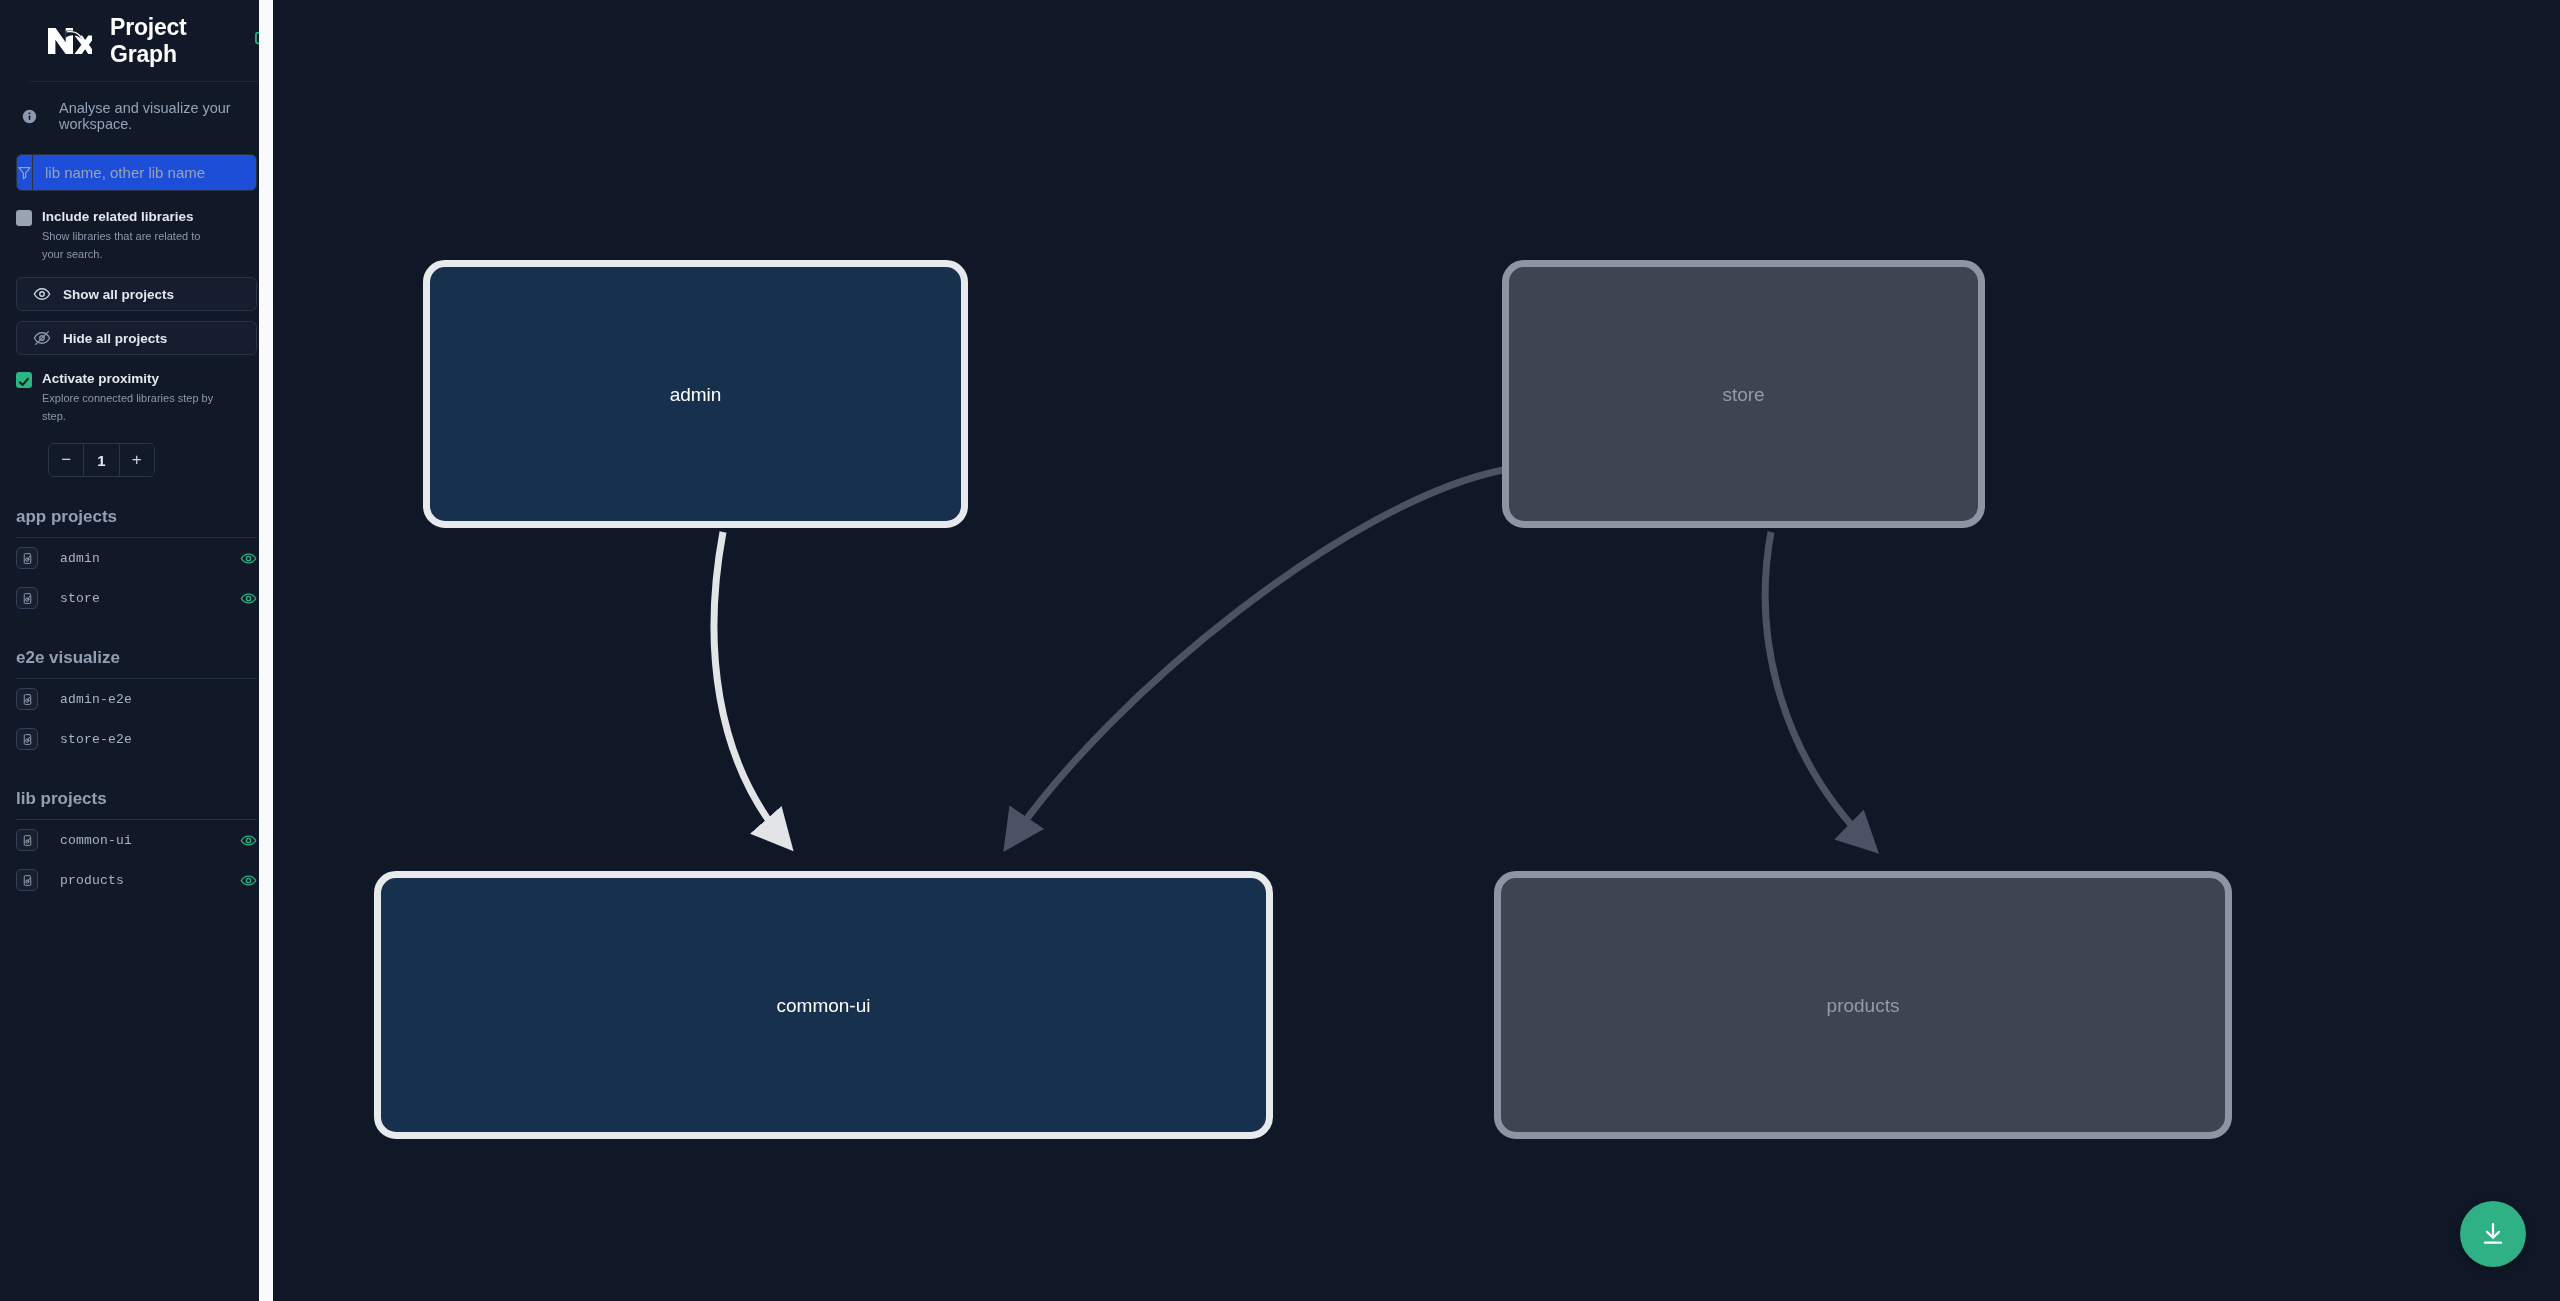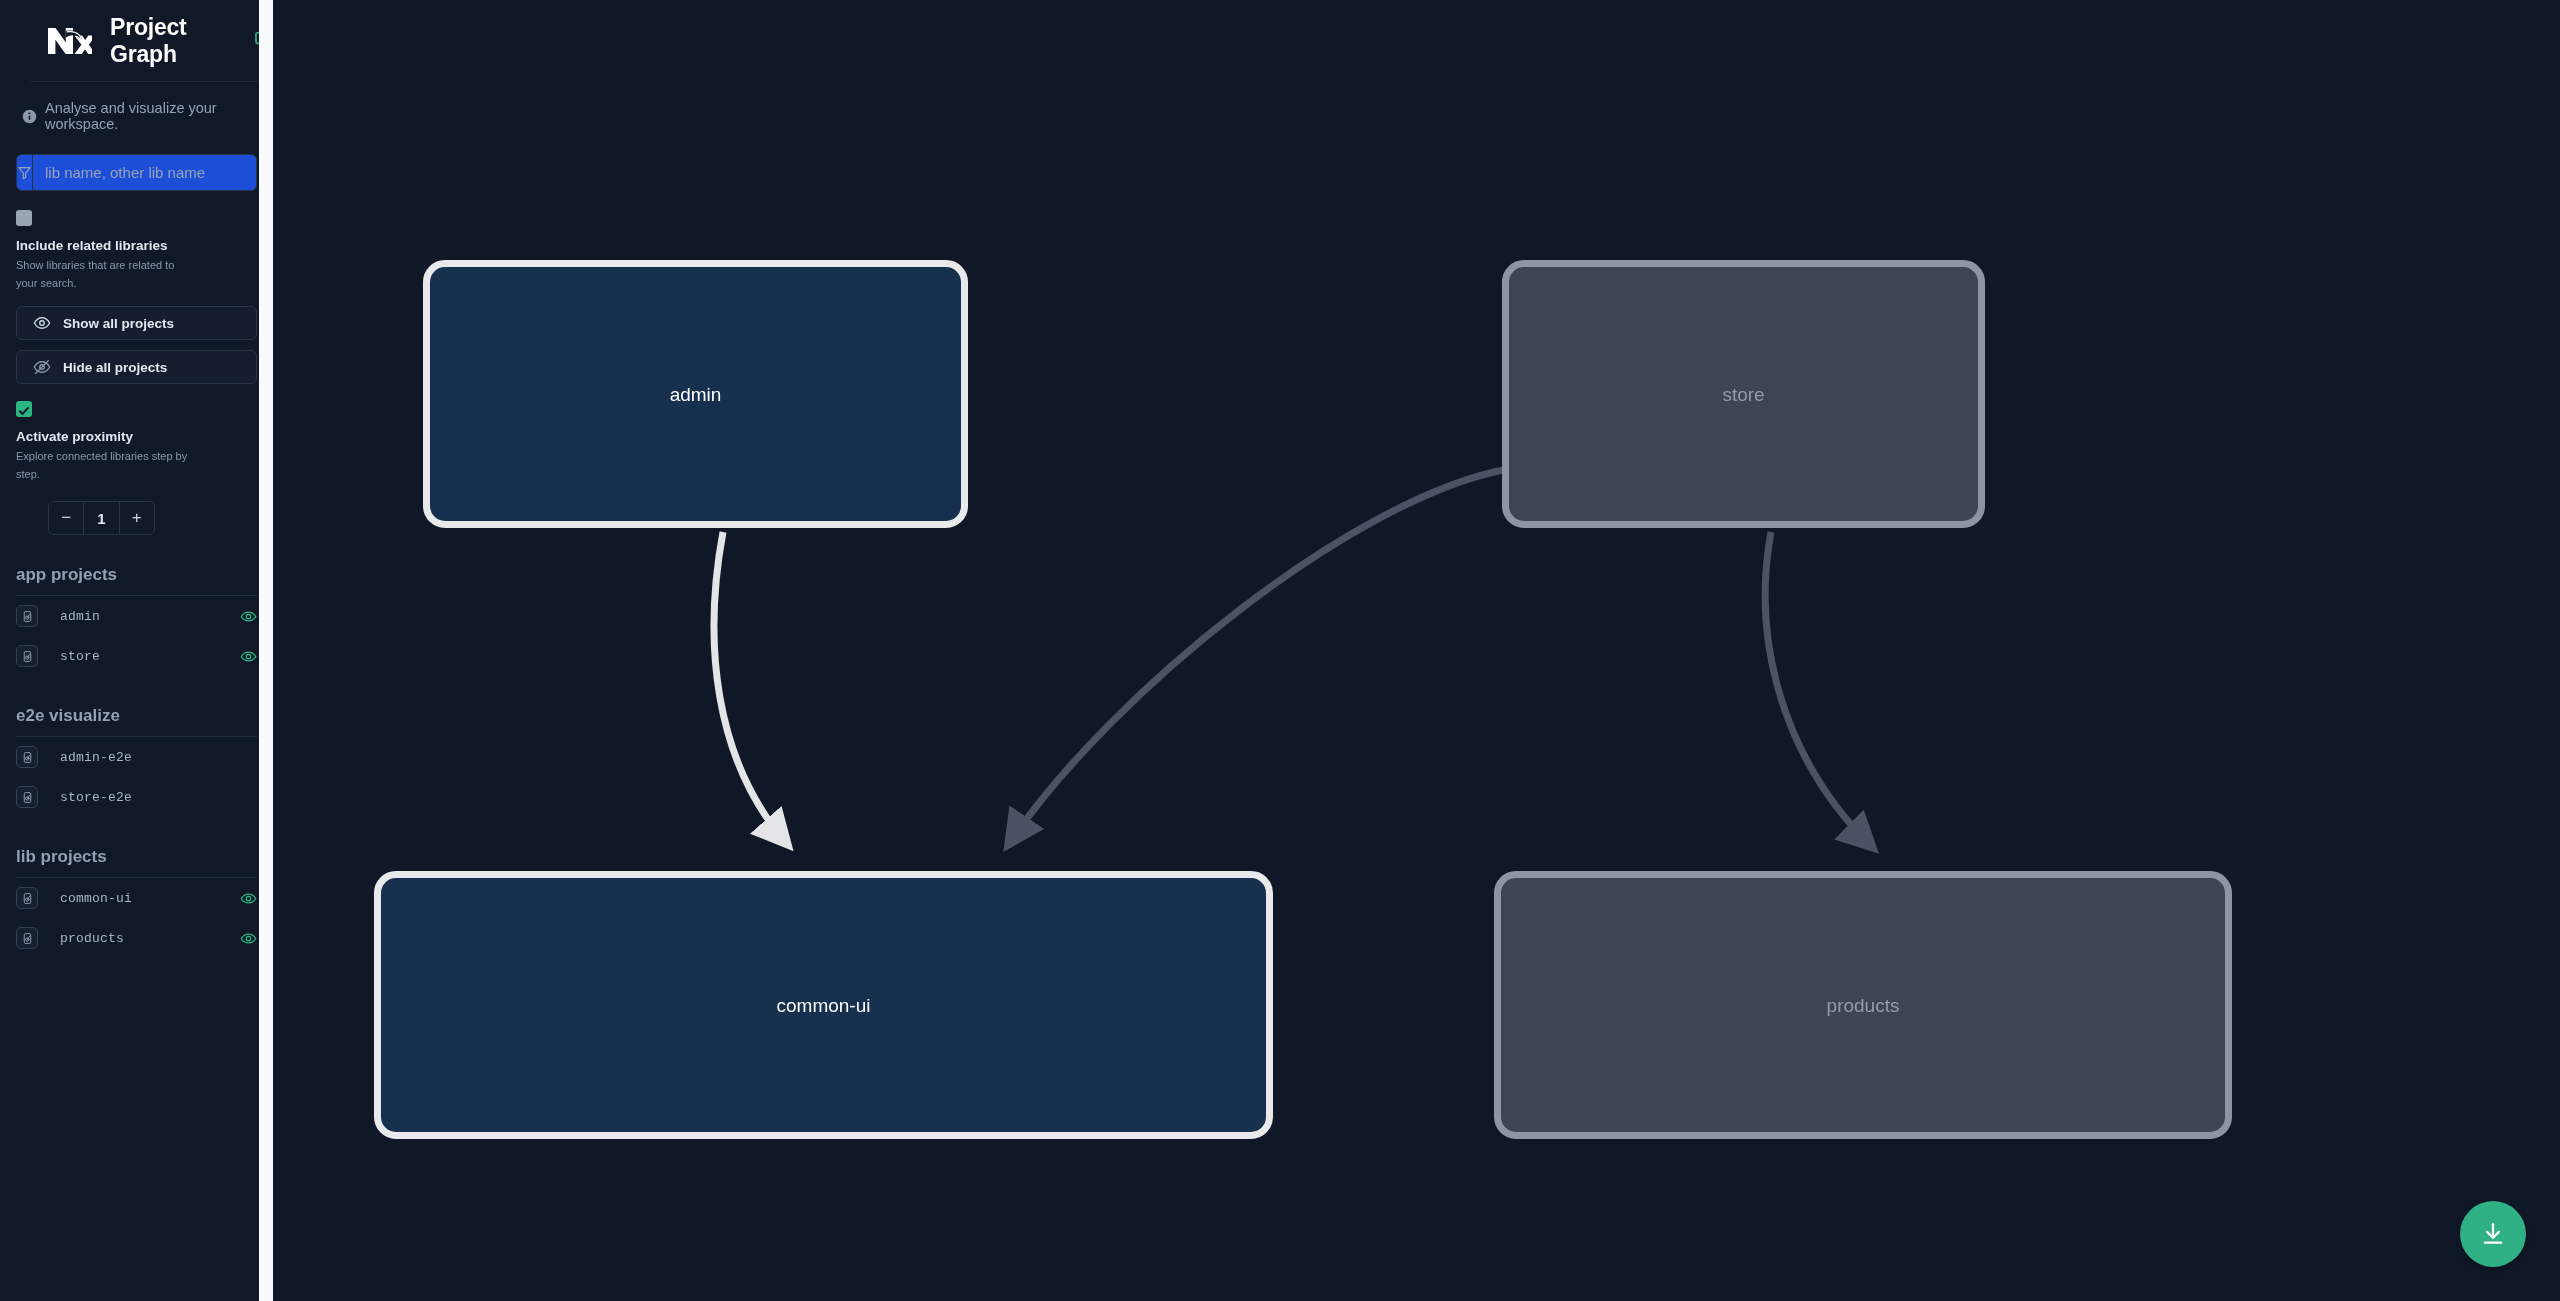--- a/index.html
+++ b/index.html
@@ -44,7 +44,7 @@
   .monitor-icon { margin-left: 16px; width: 22px; height: 22px; display:block; }
 
   .tagline {
-    display: flex; align-items: center; gap: 8px;
+    display: flex; align-items: center; gap: 22px;
     padding: 18px 16px 12px 22px;
     color: #94a3b8;
     font-size: 14.5px;

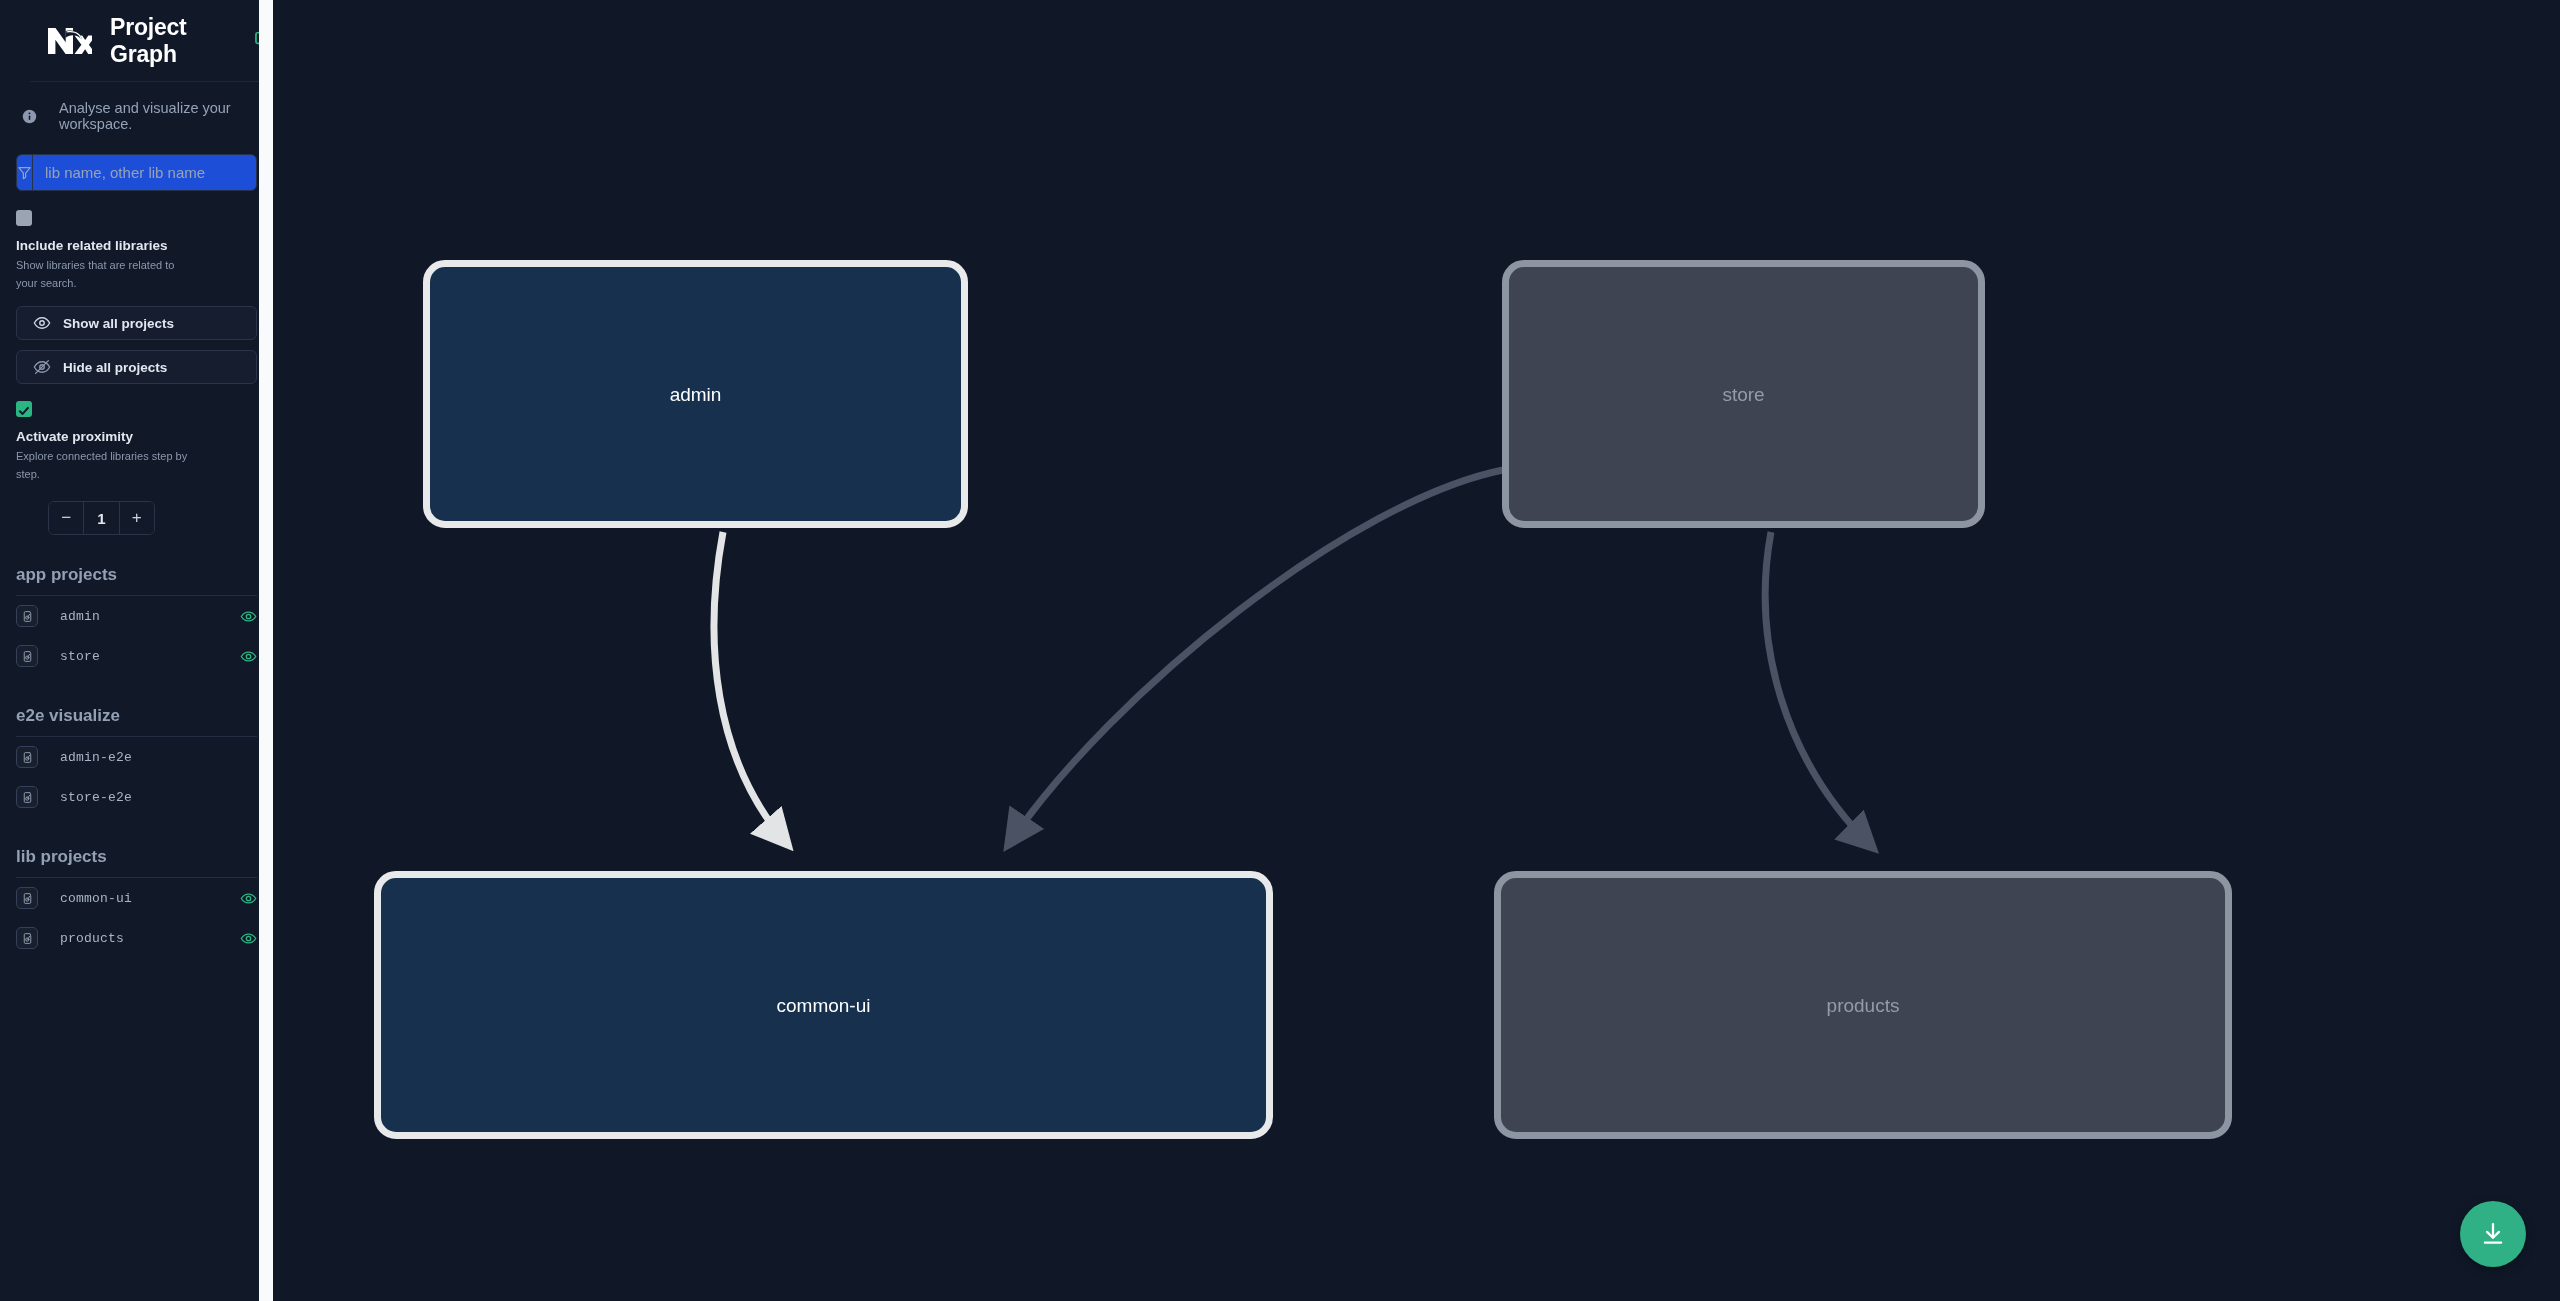--- a/index.html
+++ b/index.html
@@ -73,7 +73,7 @@
   }
   .search-input::placeholder { color: #97a3b6; }
 
-  .opt-block { padding: 16px 16px 0 16px; display: flex; gap: 10px; flex-direction: column; }
+  .opt-block { padding: 16px 16px 0 16px; display: flex; gap: 10px; }
   .cbox {
     width: 16px; height: 16px; flex: 0 0 16px; margin-top: 3px;
     border-radius: 3px; background: #9aa4b2;

